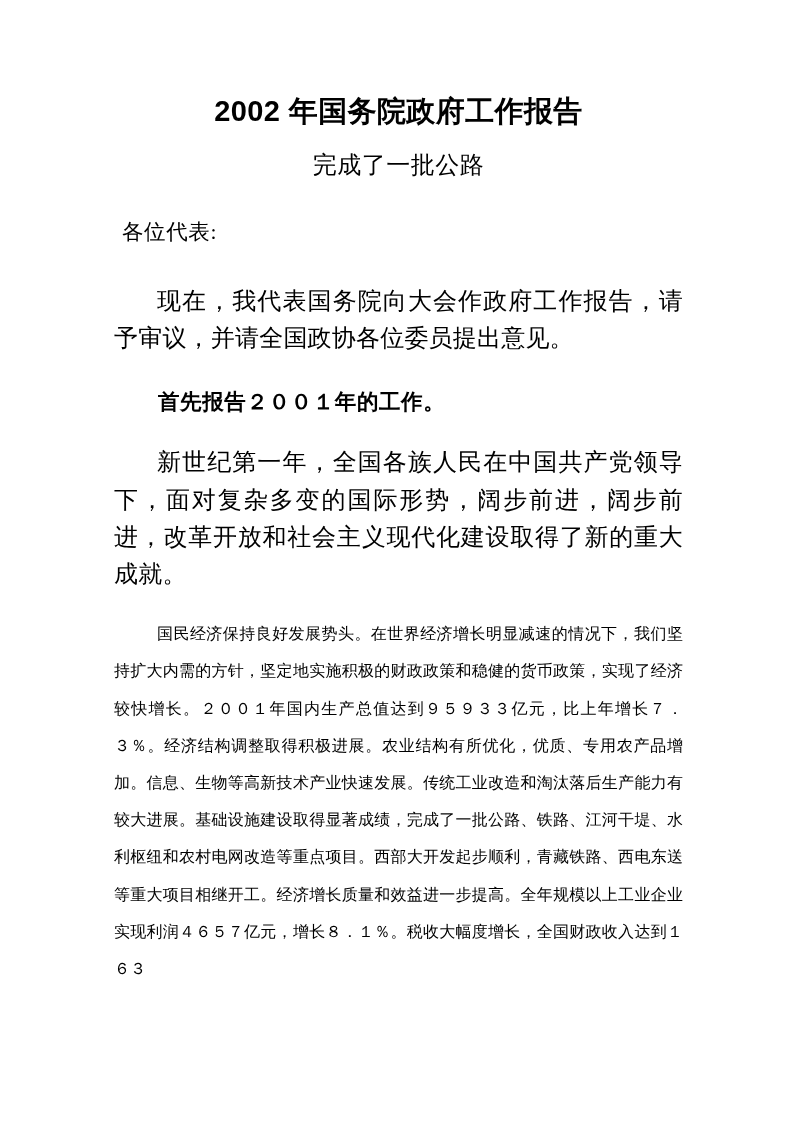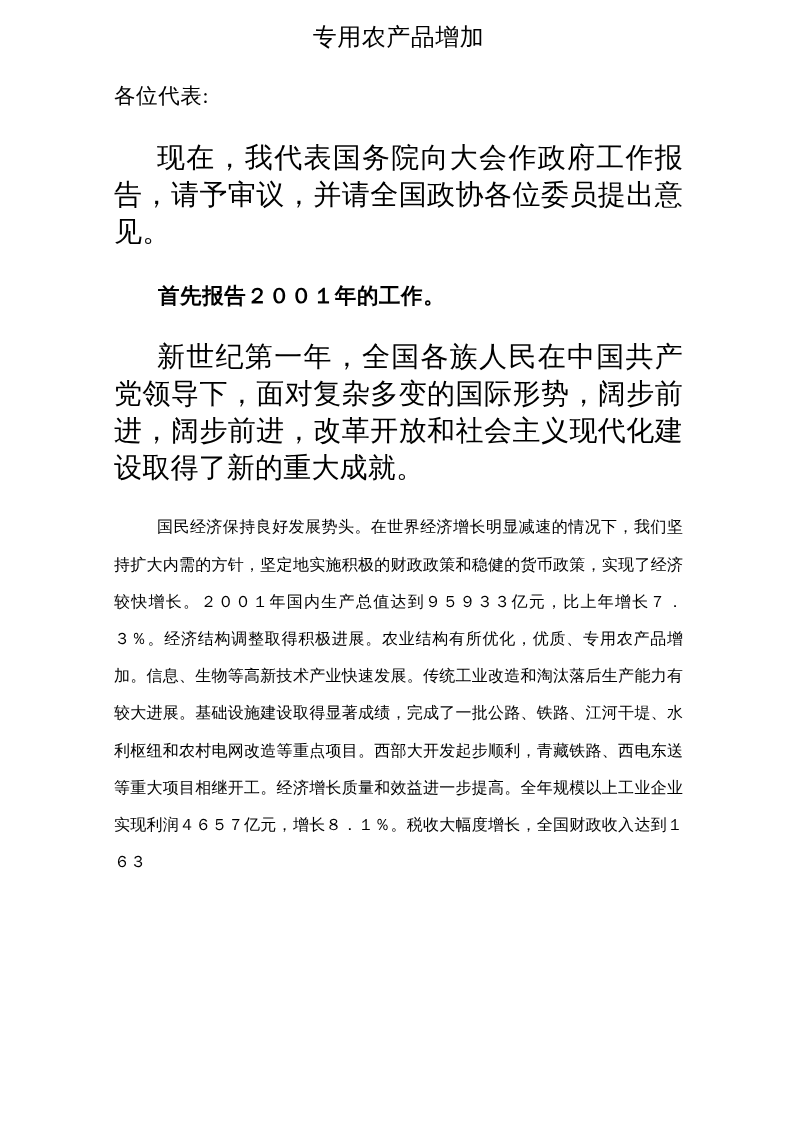--- a/index.html
+++ b/index.html
@@ -114,6 +114,7 @@
 <div class="page">
   <div class="content">
 
+    <h1 class="doc-title">2002 年国务院政府工作报告</h1>
 
     <h2 class="doc-subtitle">专用农产品增加</h2>
 

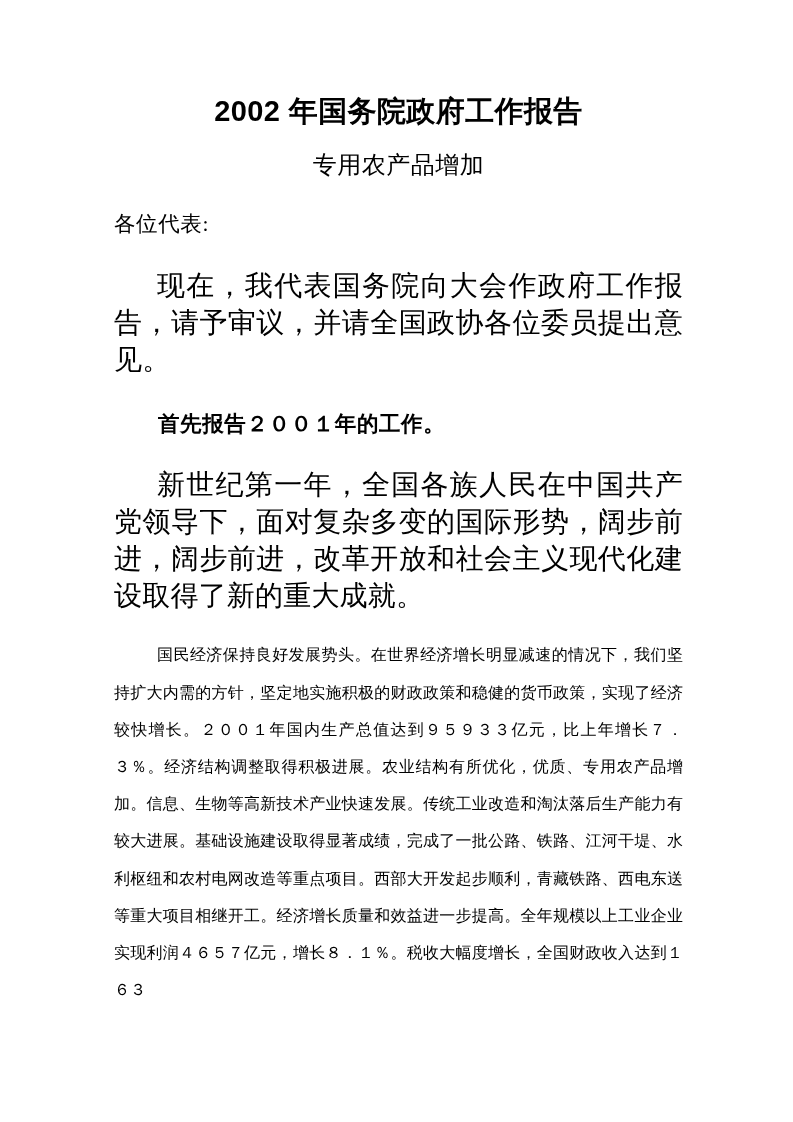--- a/index.html
+++ b/index.html
@@ -116,7 +116,7 @@
 
     <h1 class="doc-title">2002 年国务院政府工作报告</h1>
 
-    <h2 class="doc-subtitle">专用农产品增加</h2>
+    <h2 class="doc-subtitle">完成了一批公路</h2>
 
     <p class="salutation">各位代表:</p>
 

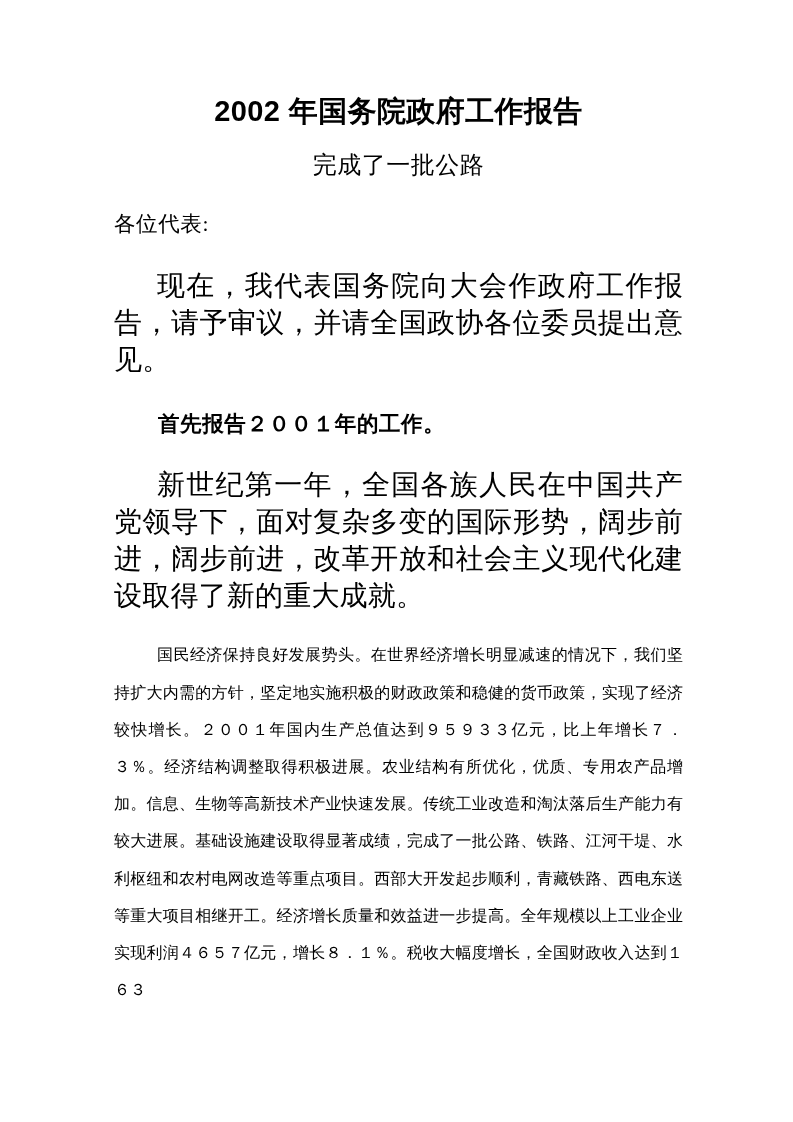--- a/index.html
+++ b/index.html
@@ -61,7 +61,7 @@
   .salutation {
     font-size: 21.5px;
     line-height: 37px;
-    margin: 0;
+    margin: 8px;
     padding-top: 26px;
     letter-spacing: 0.6px;
     text-align: left;

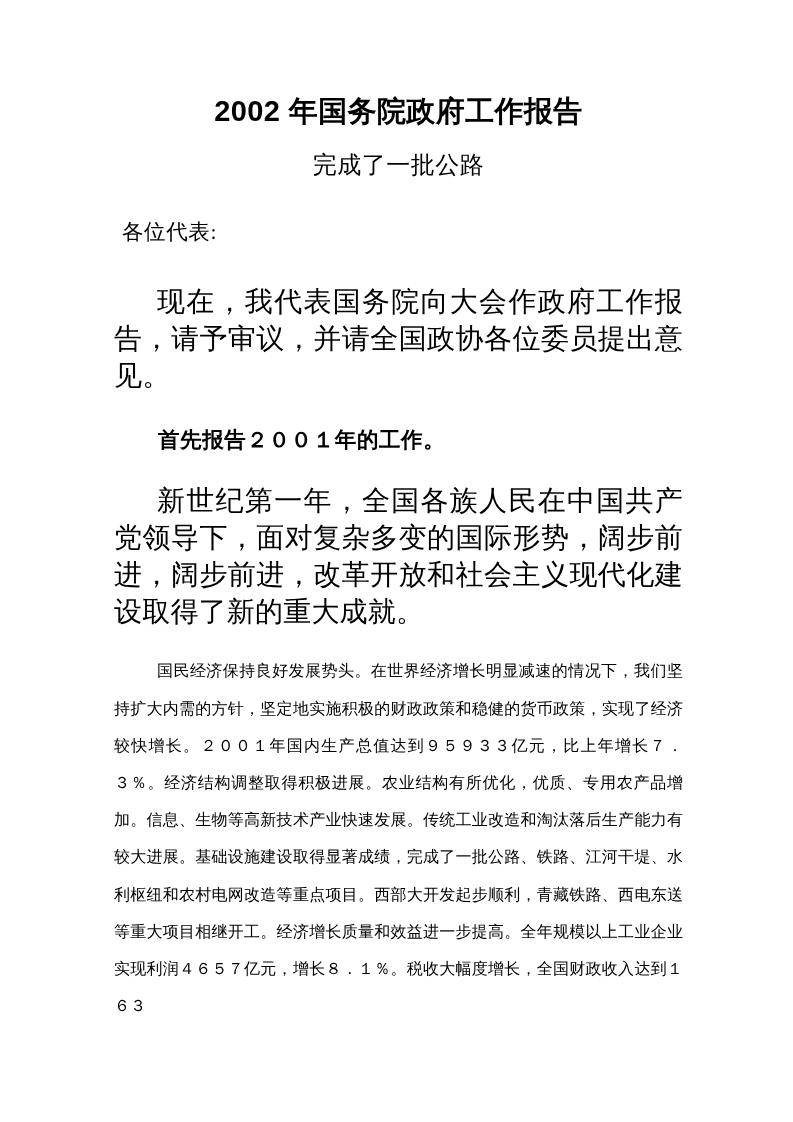--- a/index.html
+++ b/index.html
@@ -68,7 +68,7 @@
   }
 
   .para {
-    font-size: 28px;
+    font-size: 24px;
     line-height: 37.2px;
     margin: 0;
     padding-top: 22px;

